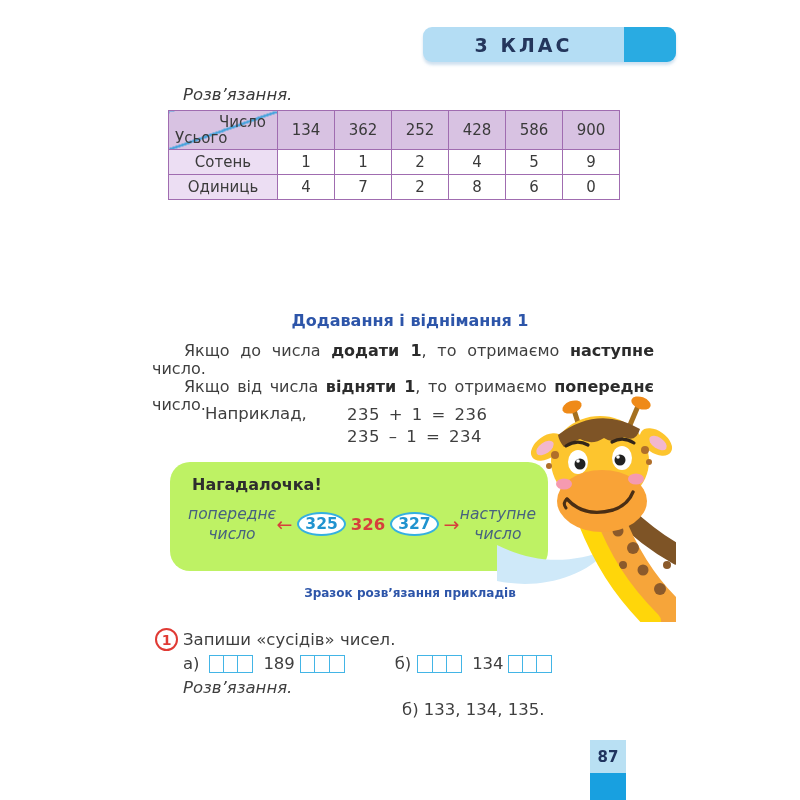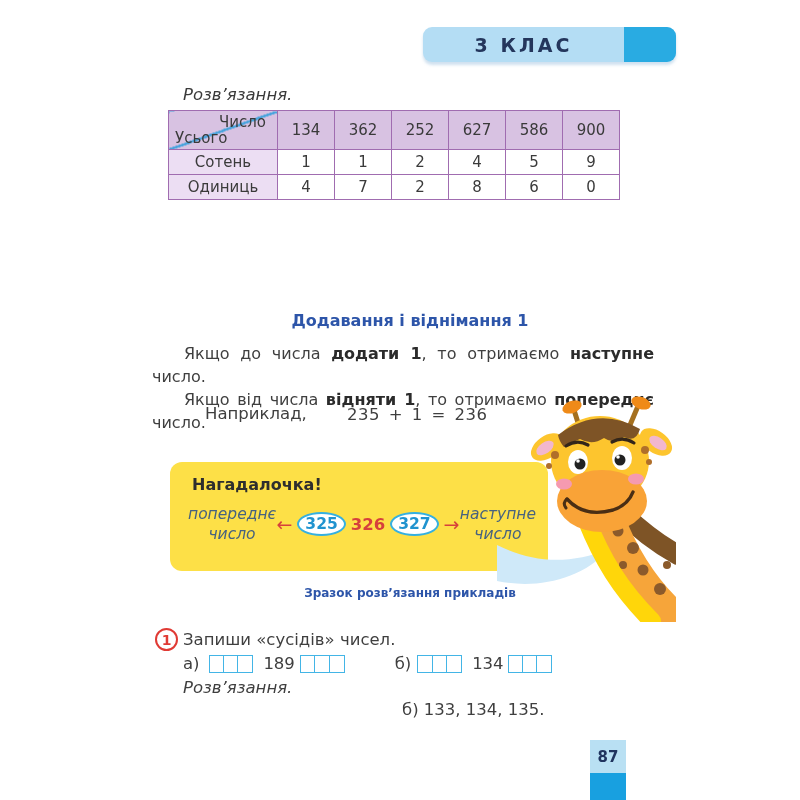--- a/index.html
+++ b/index.html
@@ -116,7 +116,7 @@
         <th class="num">134</th>
         <th class="num">362</th>
         <th class="num">252</th>
-        <th class="num">627</th>
+        <th class="num">428</th>
         <th class="num">586</th>
         <th class="num">900</th>
       </tr>

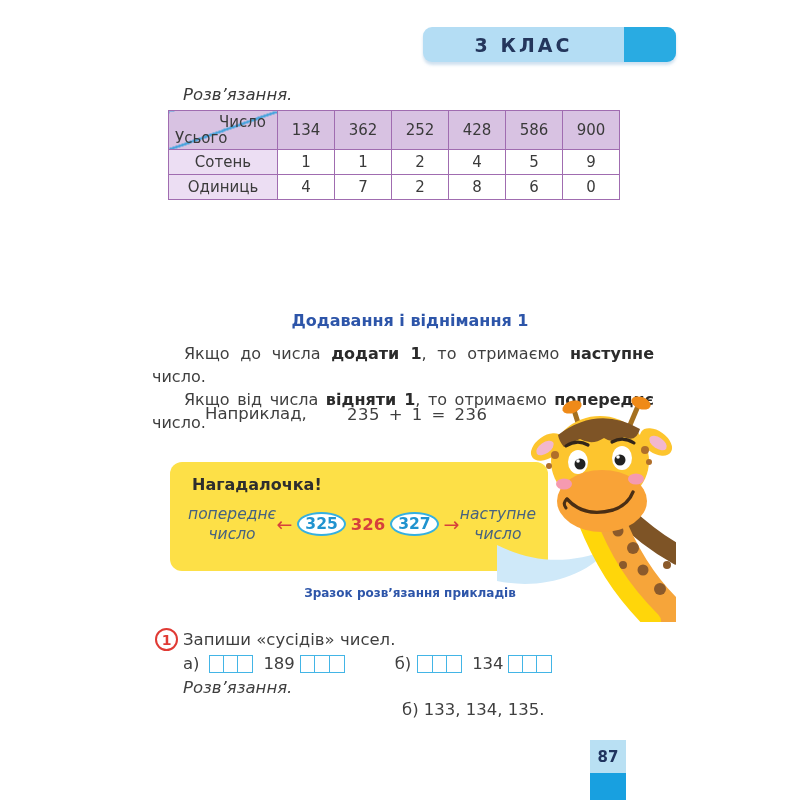--- a/index.html
+++ b/index.html
@@ -44,7 +44,7 @@
     font-size:12px;font-weight:bold;color:#2d55a9;}
 
   
-  .rules{position:absolute;left:152px;top:342px;width:502px;font-size:16px;line-height:23px;}
+  .rules{position:absolute;left:152px;top:342px;width:502px;font-size:16px;line-height:18px;}
   .rules p{margin:0;}
   .rule-line{text-align:justify;text-align-last:justify;}
   .rule-line.indent{text-indent:32px;}

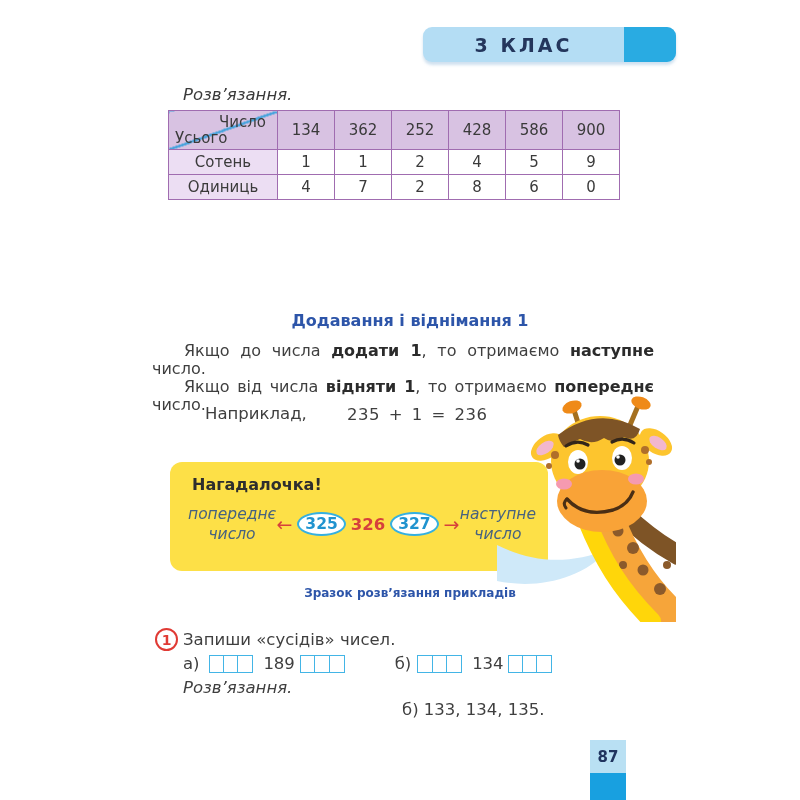--- a/index.html
+++ b/index.html
@@ -152,6 +152,7 @@
   <div class="example-label">Наприклад,</div>
   <div class="eqs">
     <div>235 + 1 = 236</div>
+    <div>235 – 1 = 234</div>
   </div>
 
   <div class="bubble">

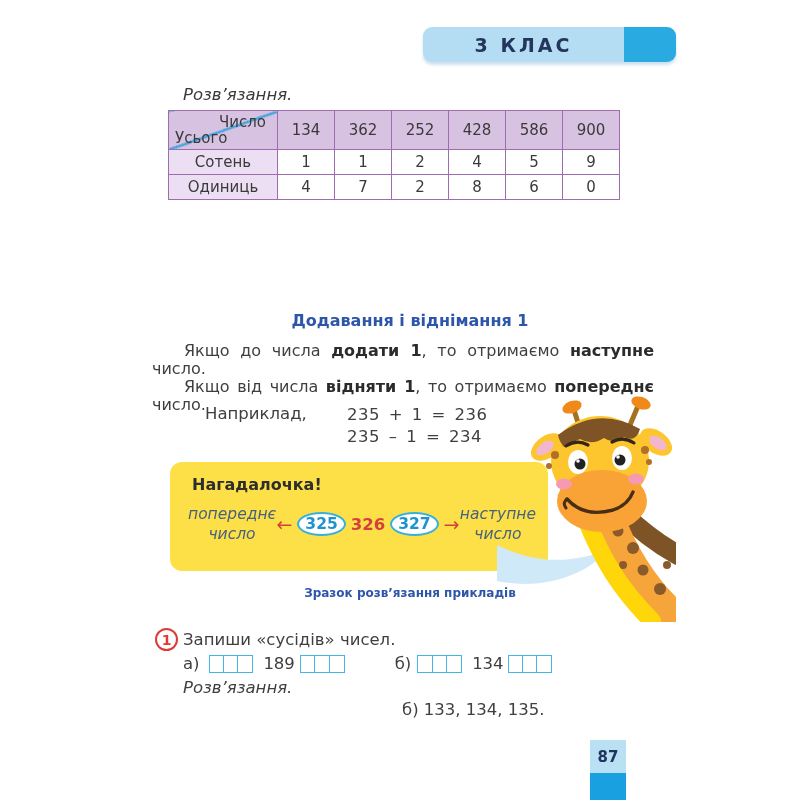--- a/index.html
+++ b/index.html
@@ -58,7 +58,7 @@
 
   
   .bubble{position:absolute;left:170px;top:462px;width:378px;height:109px;
-    background:#fde047;border-radius:12px;}
+    background:#bef264;border-radius:20px;}
   .bubble-title{position:absolute;left:22px;top:13px;font-size:16px;font-weight:bold;color:#2e2e2e;}
   .bubble-row{position:absolute;left:18px;right:12px;top:42px;display:flex;
     align-items:center;justify-content:space-between;}

